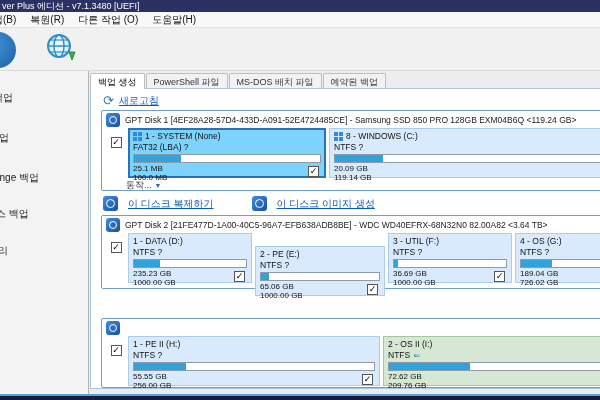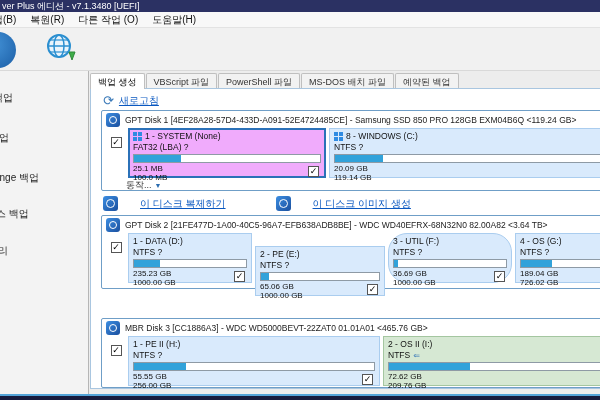--- a/index.html
+++ b/index.html
@@ -111,7 +111,6 @@
 <div class="main">
   <div class="tabs">
     <div class="tab active">백업 생성</div>
-    <div class="tab">VBScript 파일</div>
     <div class="tab">PowerShell 파일</div>
     <div class="tab">MS-DOS 배치 파일</div>
     <div class="tab">예약된 백업</div>

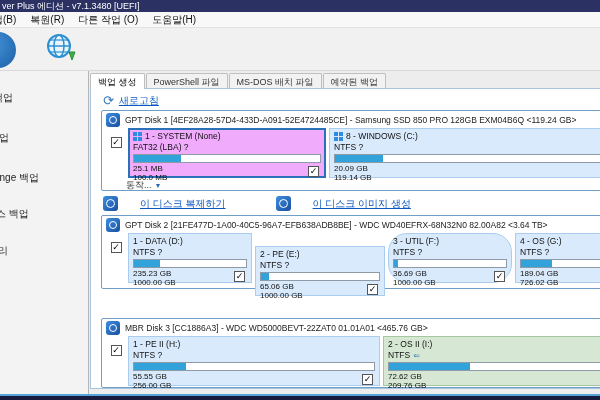--- a/index.html
+++ b/index.html
@@ -51,7 +51,7 @@
   .parts { display:flex; gap:3px; }
 
   .part { background:#d9eafc; border:1px solid #aacdef; height:50px; padding:2px 4px; position:relative; flex:0 0 auto; }
-  .part.selected { border:2px solid #2b71b8; background:#f0abfc; padding:1px 3px; }
+  .part.selected { border:2px solid #2b71b8; background:#7dd3fc; padding:1px 3px; }
   .part.green { background:#d6e8d3; border-color:#a4c6a0; }
   .p-title { font-size:8.5px; color:#111; display:flex; align-items:center; gap:3px; white-space:nowrap; height:10px; }
   .p-fs { font-size:8.5px; color:#111; margin-top:1px; white-space:nowrap; height:10px; display:flex; align-items:center; gap:3px;}

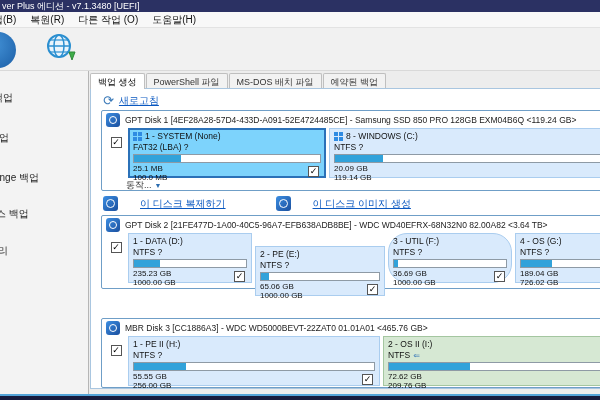--- a/index.html
+++ b/index.html
@@ -69,7 +69,7 @@
   .actions-row { padding:1px 0 0 24px; font-size:9px; color:#333; display:flex; align-items:center; gap:3px; }
   .actions-row .dd { color:#2b6cb0; font-size:7px; }
 
-  .links-row { position:absolute; left:12px; display:flex; align-items:center; gap:22px; }
+  .links-row { position:absolute; left:12px; display:flex; align-items:center; gap:10px; }
   .links-row .disk-ico { width:15px; height:15px; }
 
   

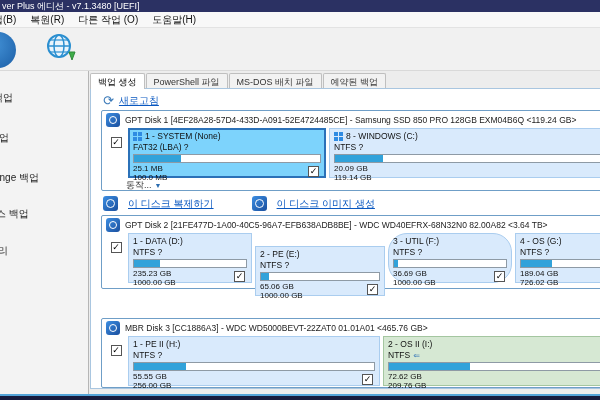--- a/index.html
+++ b/index.html
@@ -226,7 +226,7 @@
               <span class="cb checked">✓</span>
             </div>
           </div>
-          <div class="part" style="width:124px;border-radius:19px;">
+          <div class="part" style="width:124px;">
             <div class="p-title">
                 <span>3 - UTIL (F:)</span>
               </div>

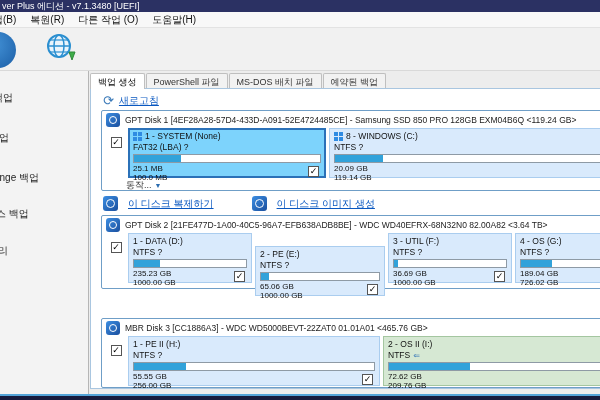--- a/index.html
+++ b/index.html
@@ -261,7 +261,6 @@
     <div class="disk-box" style="top:229px; width:546px; height:70px;">
       <div class="disk-head">
         <div class="disk-ico"></div>
-        <div class="txt">MBR Disk 3 [CC1886A3] - WDC WD5000BEVT-22ZAT0 01.01A01   &lt;465.76 GB&gt;</div>
       </div>
       <div class="disk-row">
         <div class="cb-col">

